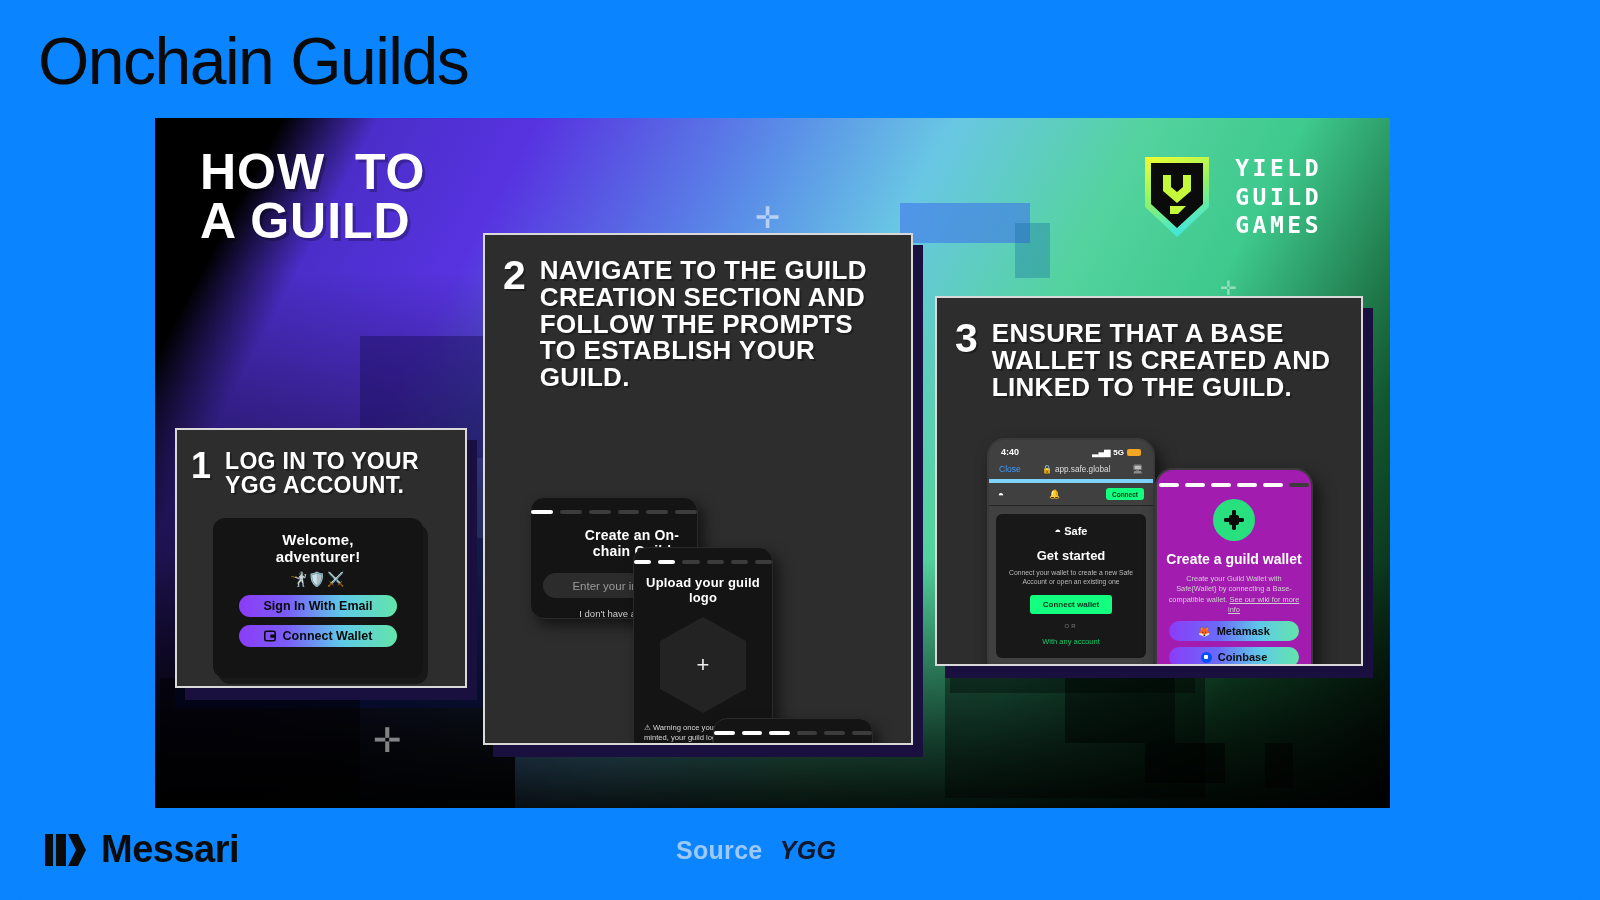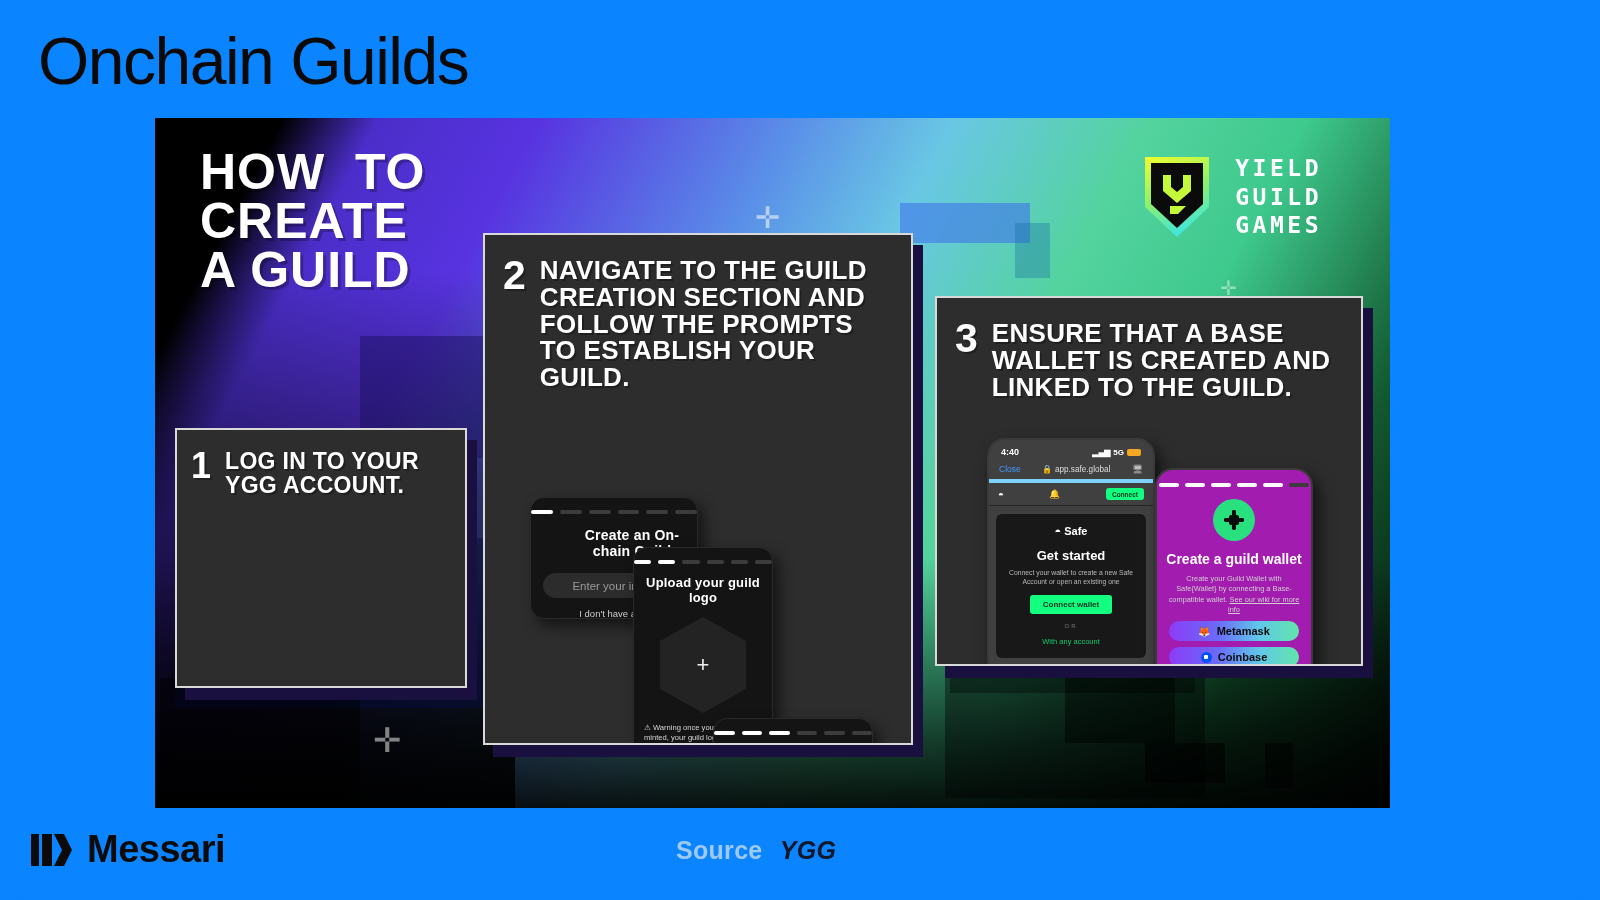--- a/index.html
+++ b/index.html
@@ -321,7 +321,6 @@
 
     <div id="hero-title">
       <span>HOW  TO</span>
-      <span>CREATE</span>
       <span>A GUILD</span>
     </div>
 

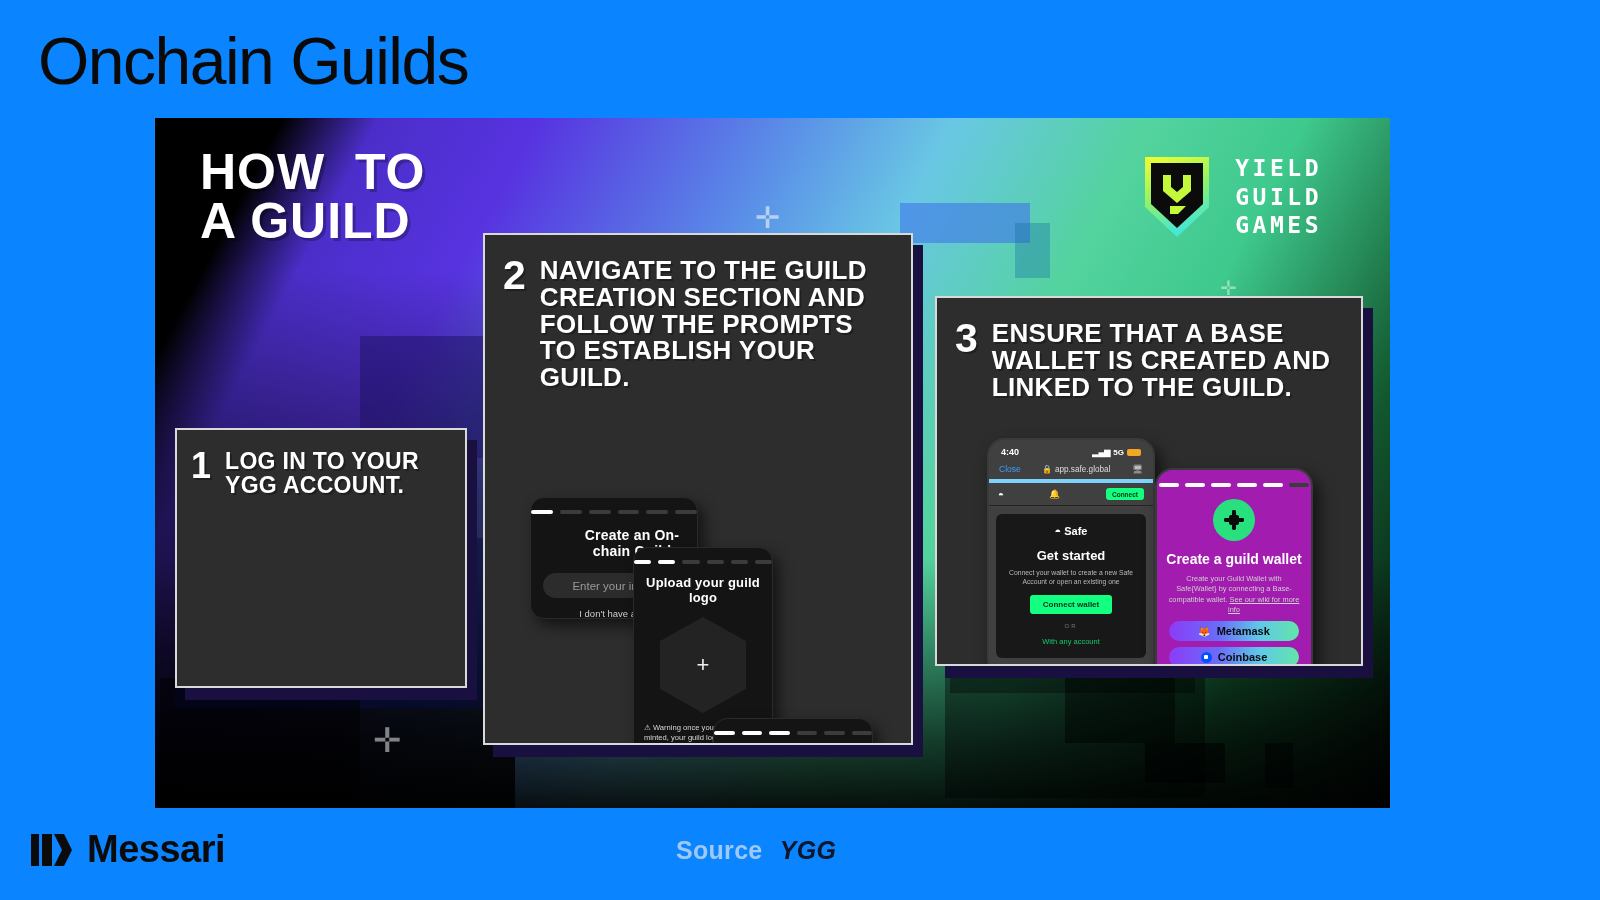--- a/index.html
+++ b/index.html
@@ -352,6 +352,23 @@
         <div class="step-text">LOG IN TO YOUR YGG ACCOUNT.</div>
       </div>
 
+      <div id="login-modal">
+        <div id="login-title">
+          <div>Welcome,</div>
+          <div>adventurer!</div>
+        </div>
+        <div id="login-emojis">🤺🛡️⚔️</div>
+        <div class="grad-btn">
+          <span>Sign In With Email</span>
+        </div>
+        <div class="grad-btn">
+          <svg class="wallet-glyph" viewBox="0 0 12 12">
+            <rect x="0.8" y="1.2" width="10.4" height="9.6" rx="1.6" fill="none" stroke="#0a0a0a" stroke-width="1.6"></rect>
+            <rect x="6.2" y="4.4" width="5" height="3.4" rx="1" fill="#0a0a0a"></rect>
+          </svg>
+          <span>Connect Wallet</span>
+        </div>
+      </div>
     </div>
 
     <div id="step2-shadow"></div>

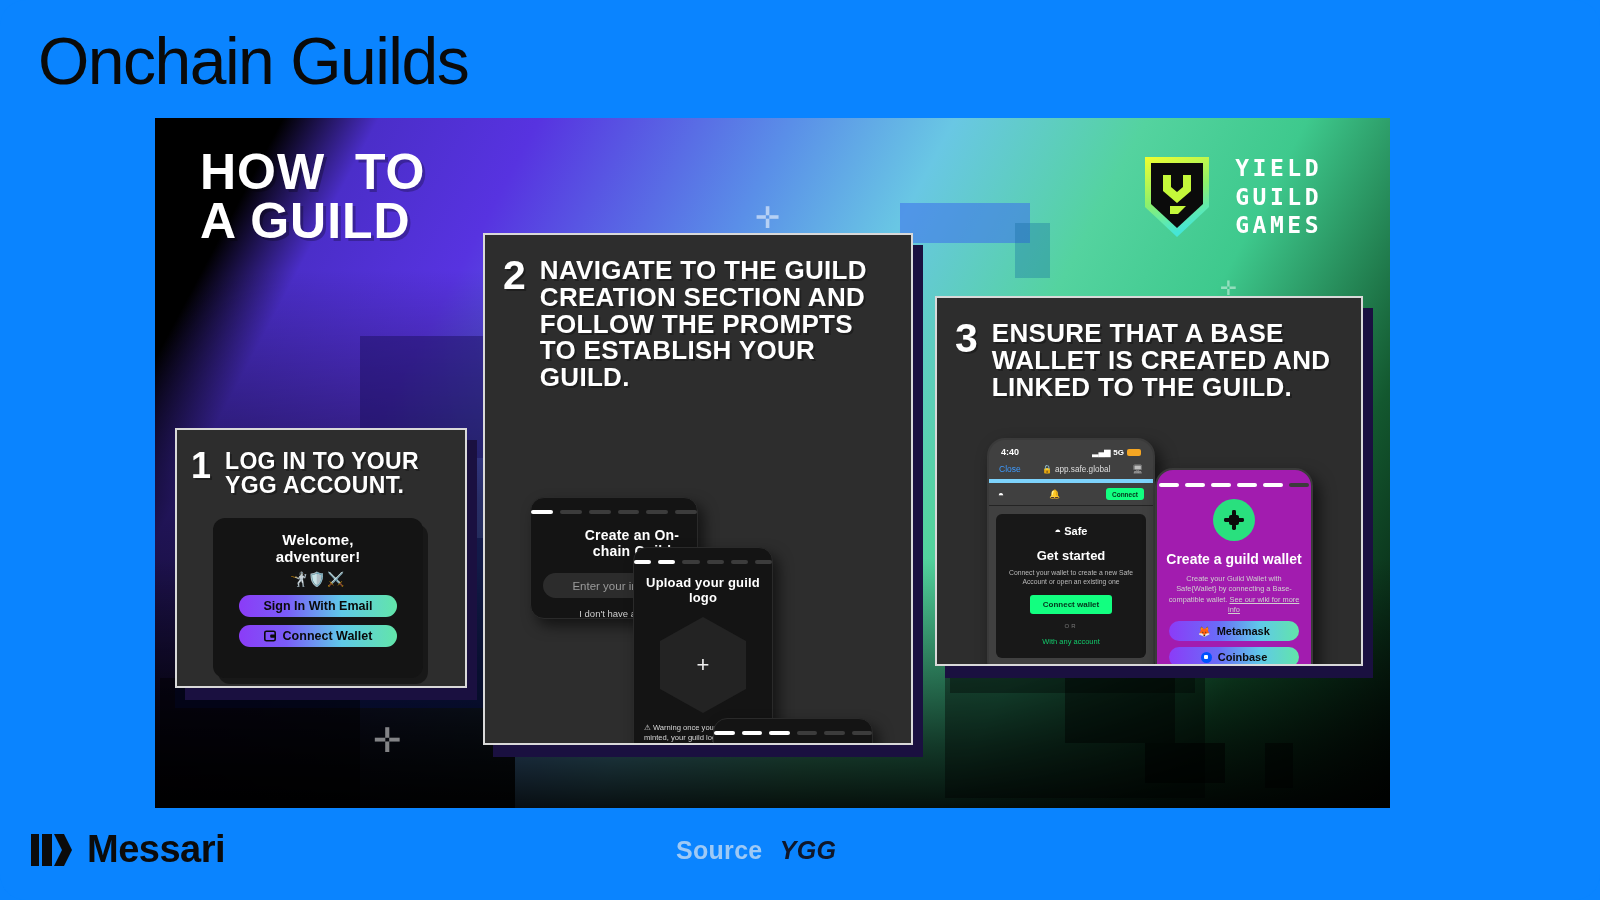--- a/index.html
+++ b/index.html
@@ -283,7 +283,7 @@
     background: #0a84ff;
   }
   #messari {
-    position: absolute; left: 31px; top: 20px;
+    position: absolute; left: 45px; top: 20px;
     display: flex; align-items: center; gap: 14px;
   }
   #messari-name { font-size: 38px; font-weight: 700; color: #0b0b0b; letter-spacing: -0.5px; }

